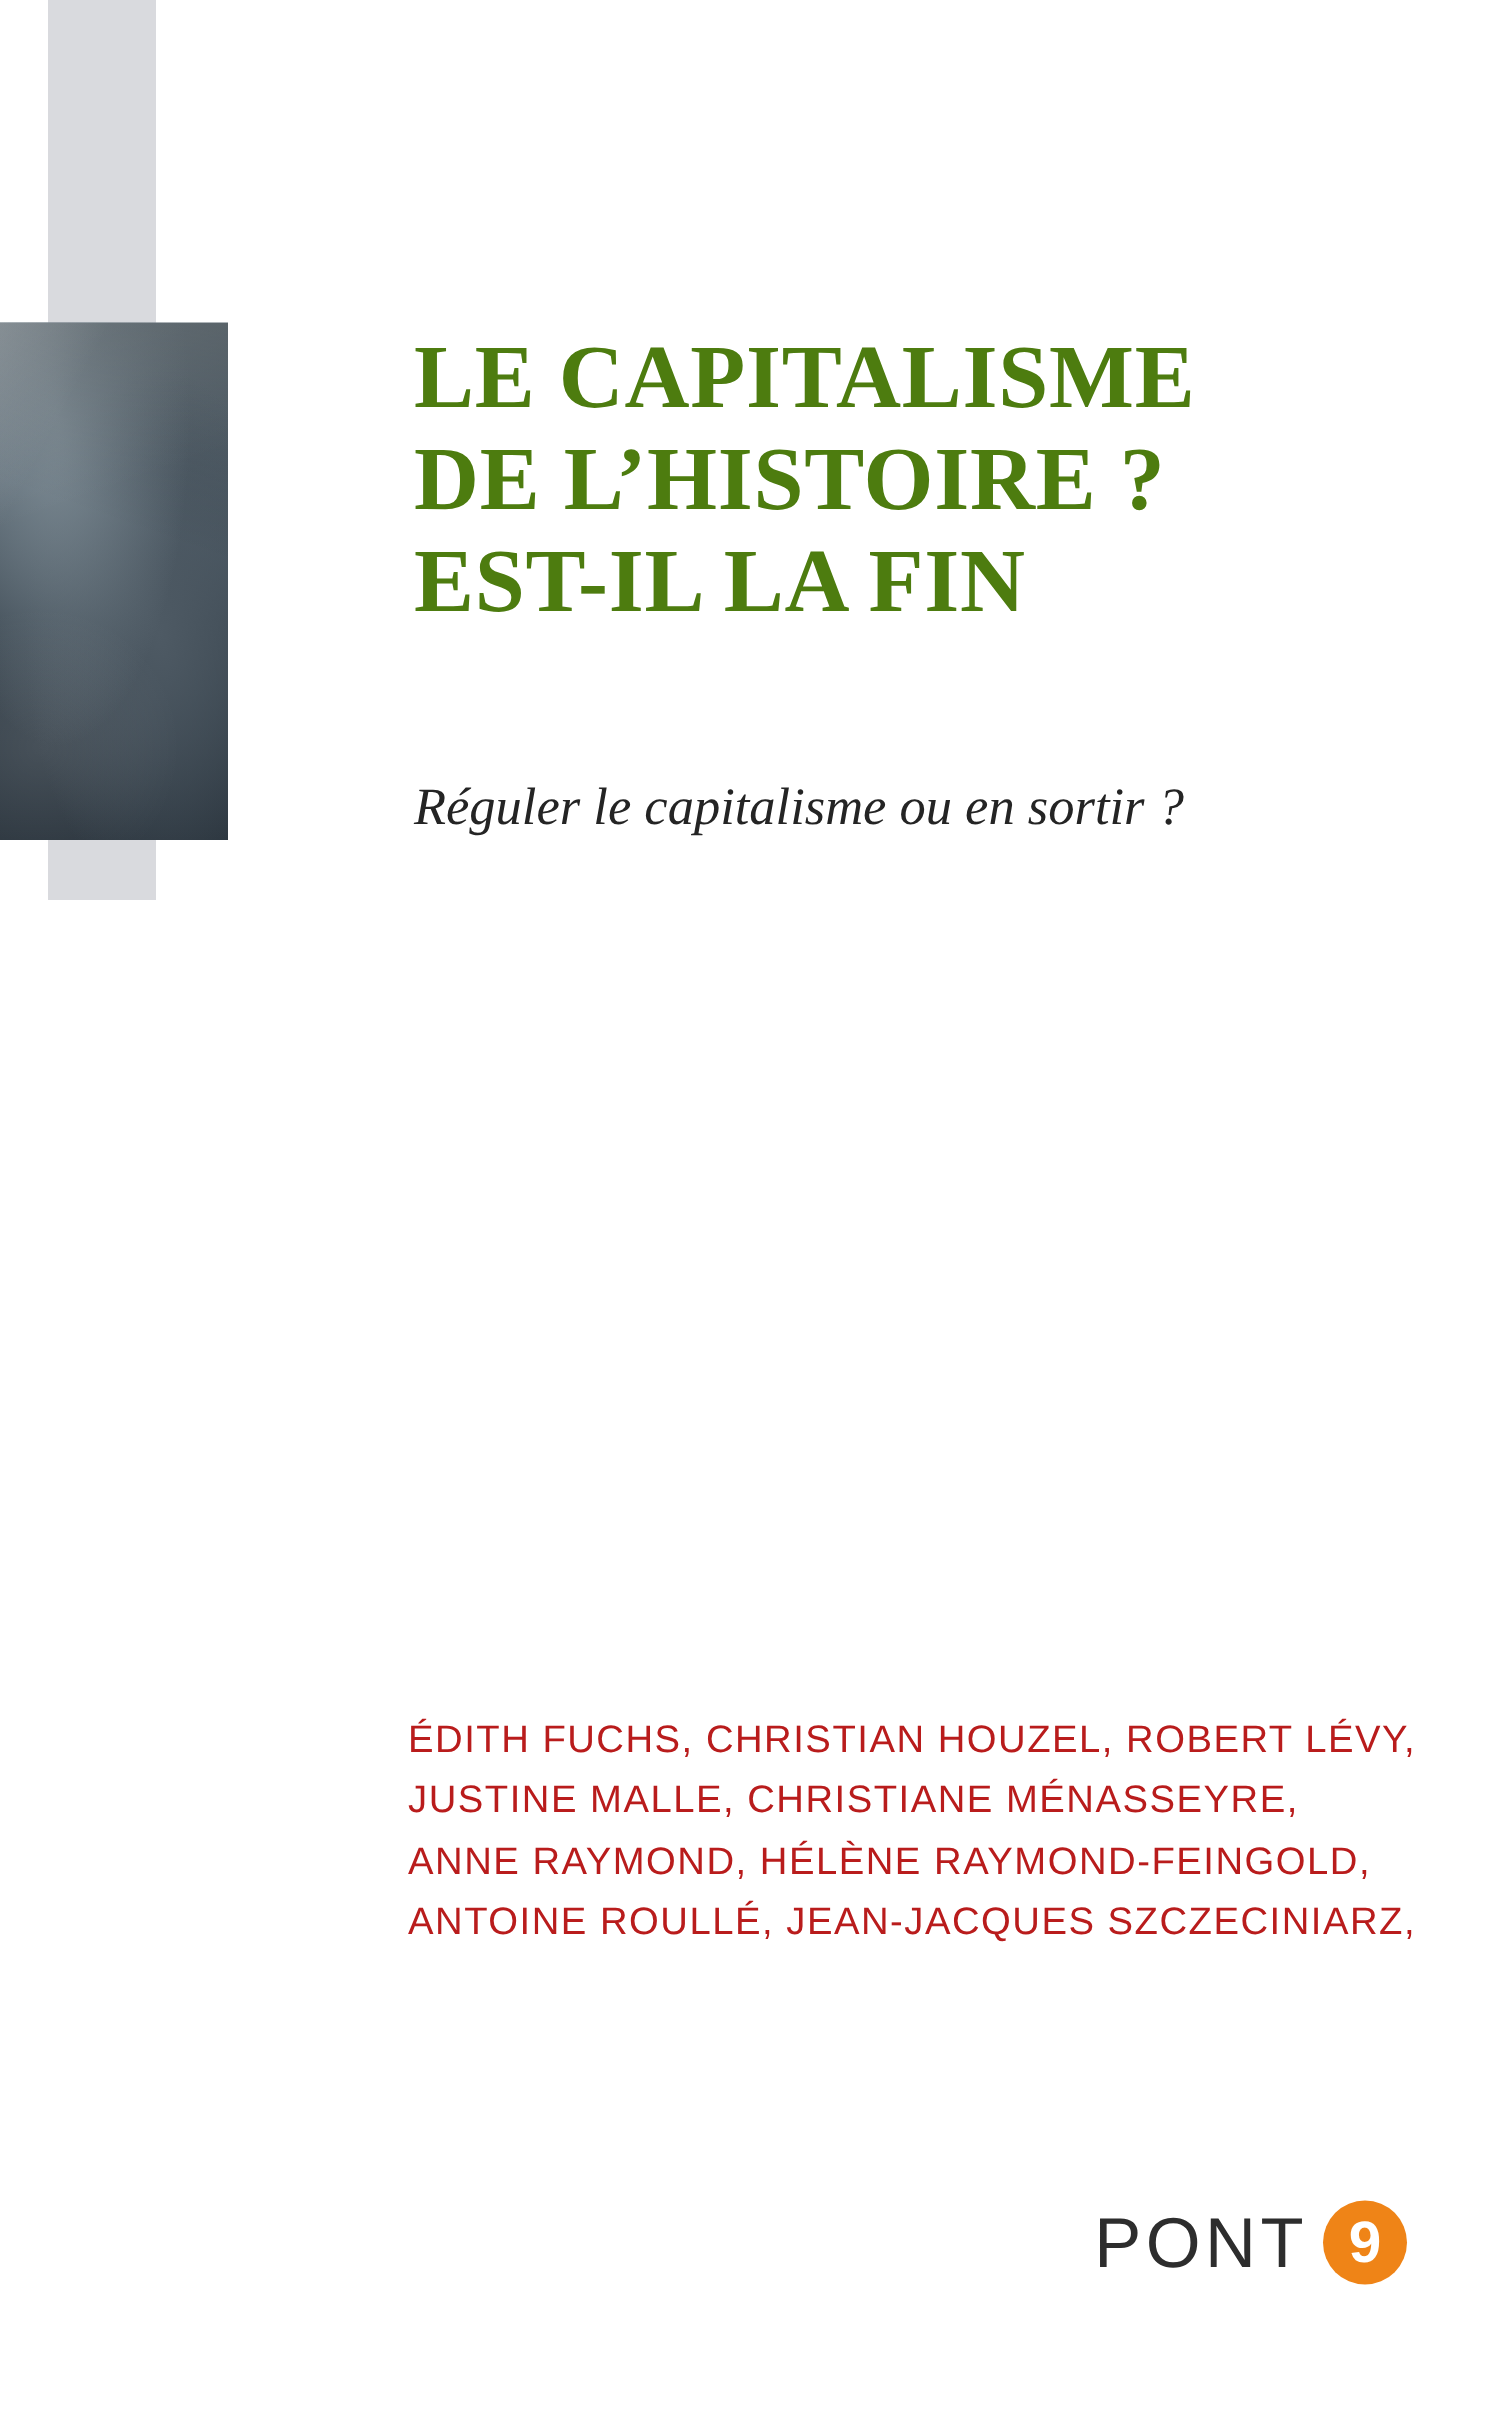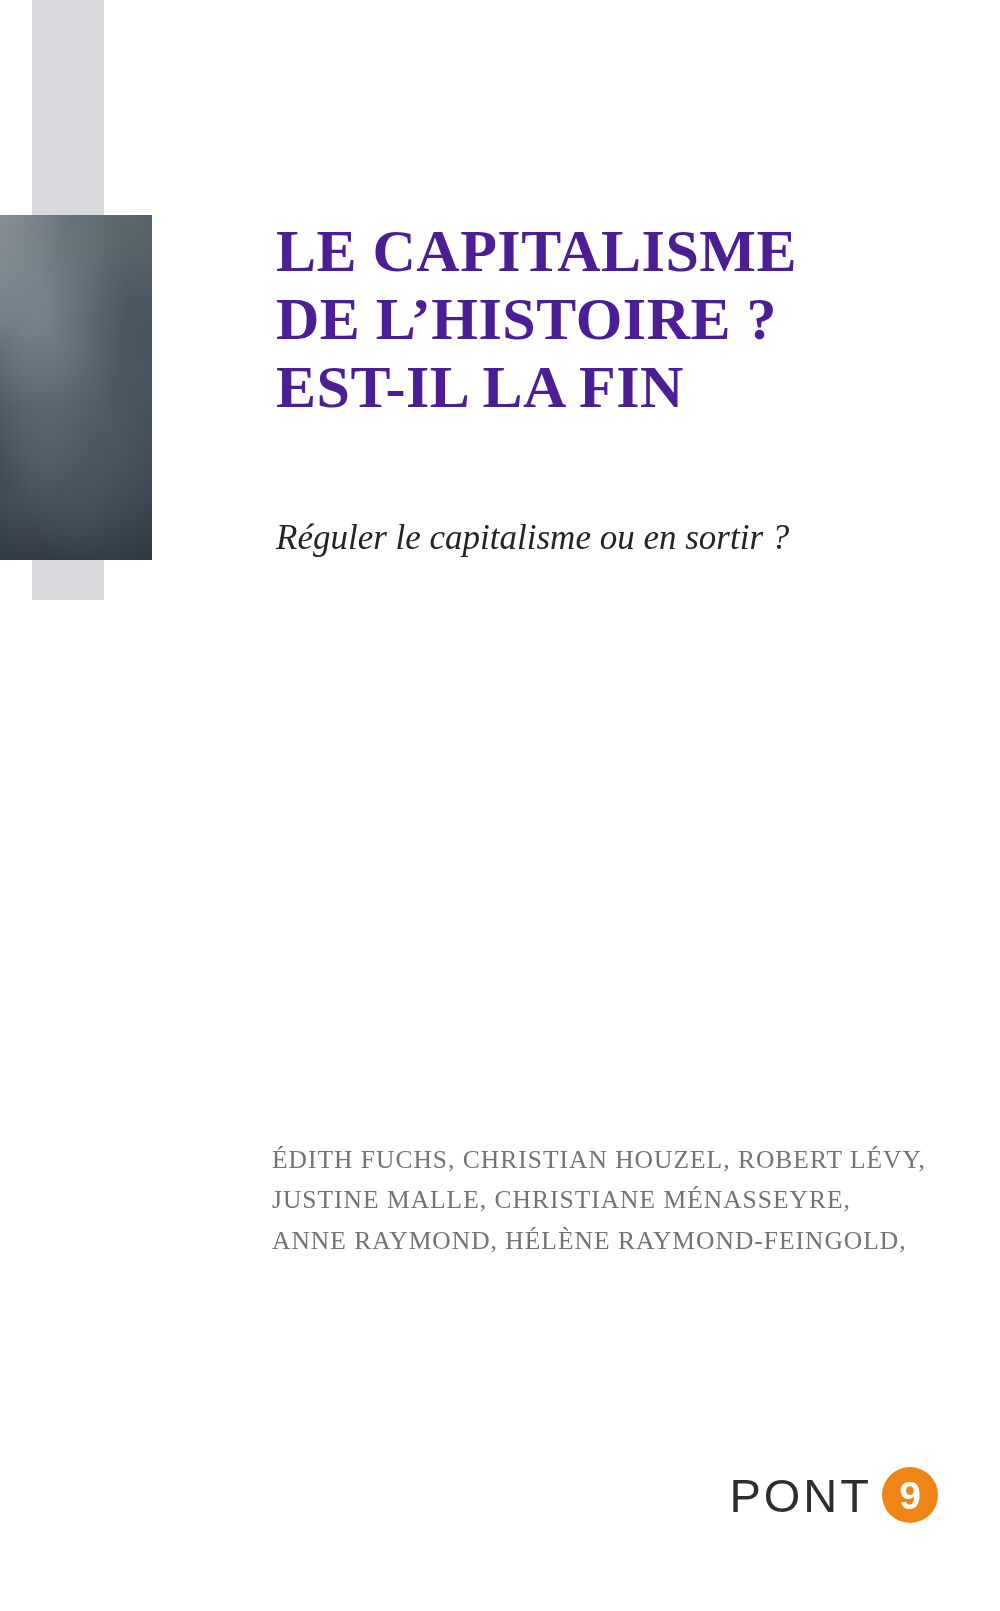--- a/index.html
+++ b/index.html
@@ -79,7 +79,7 @@
     left: 276px;
     top: 218px;
     width: 660px;
-    color: #4c1d95;
+    color: #4d7c0f;
     font-family: "Liberation Serif", serif;
     font-weight: 700;
     font-size: 60px;

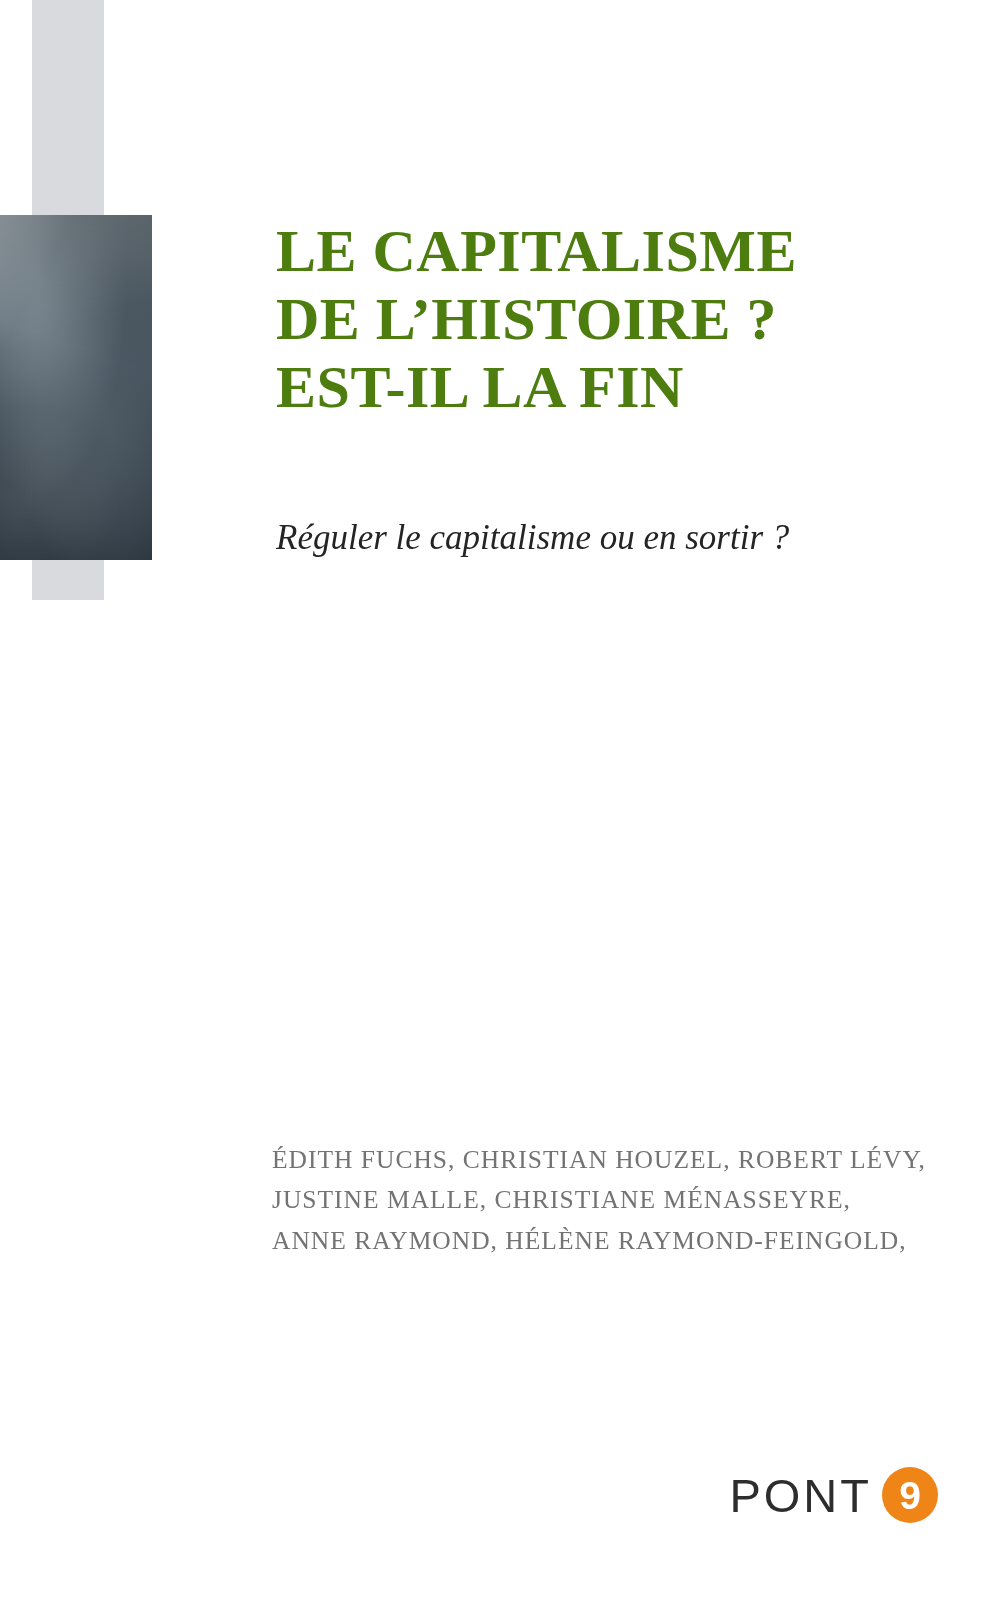--- a/index.html
+++ b/index.html
@@ -109,8 +109,8 @@
     left: 272px;
     top: 1140px;
     width: 690px;
-    color: #737373;
-    font-family: Liberation Serif, serif;
+    color: #b91c1c;
+    font-family: Liberation Sans, sans-serif;
     font-size: 25.5px;
     line-height: 1.58;
     letter-spacing: 1.0px;

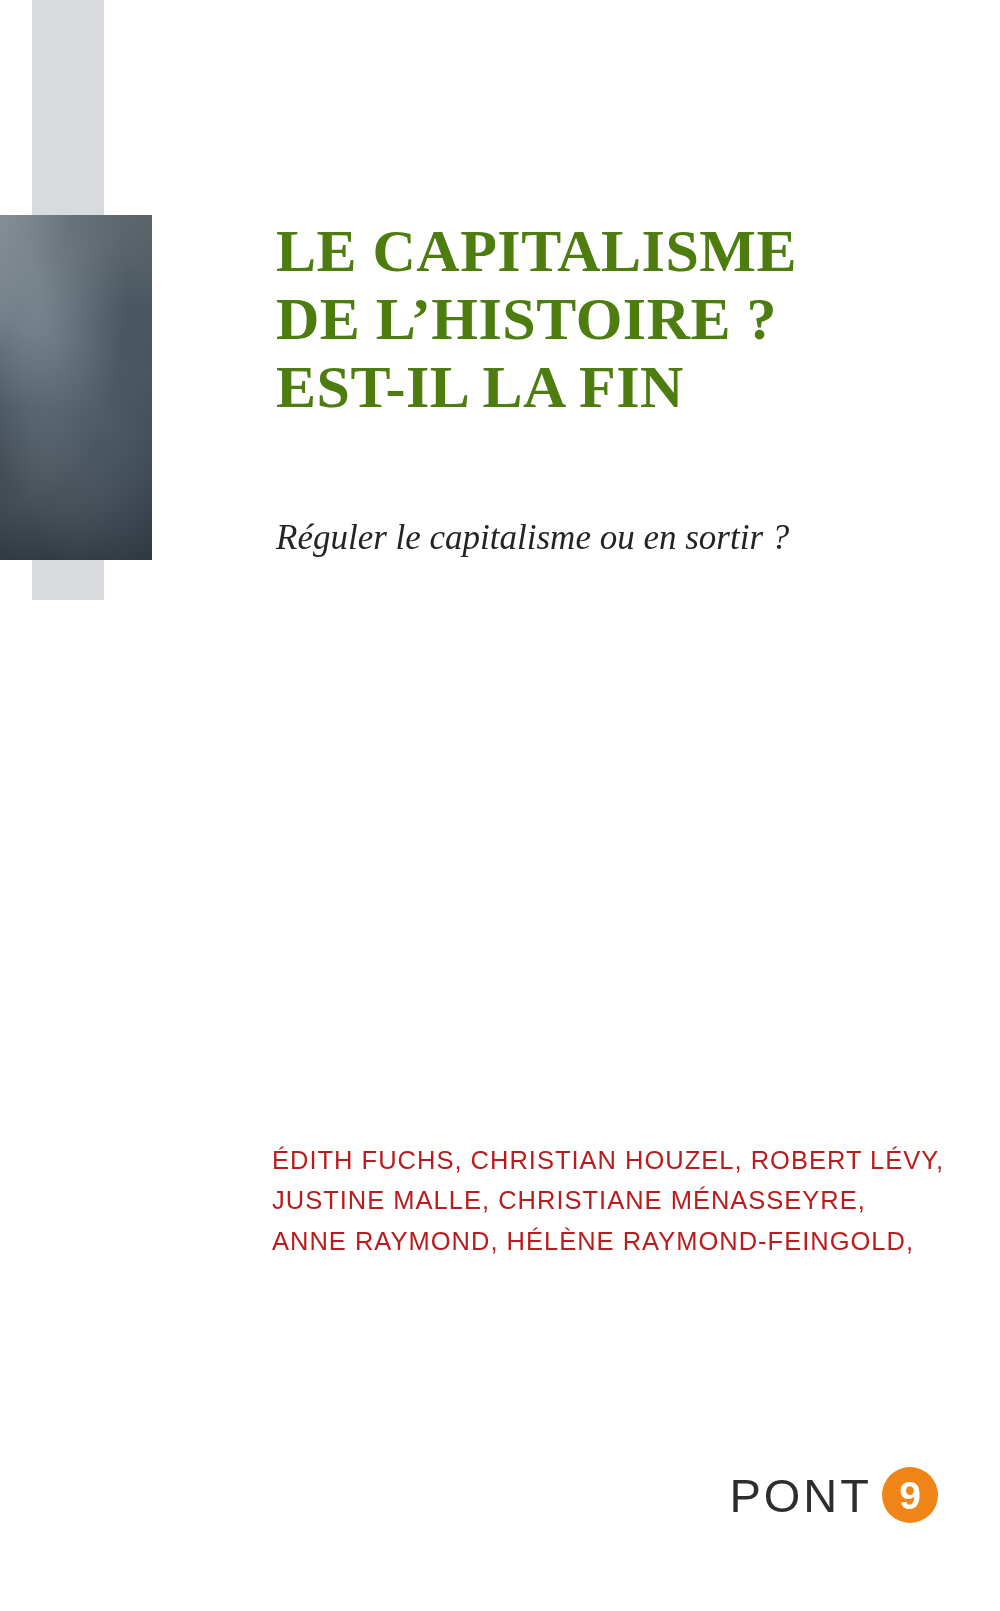--- a/index.html
+++ b/index.html
@@ -172,6 +172,7 @@
     <span class="authors-line">ÉDITH FUCHS, CHRISTIAN HOUZEL, ROBERT LÉVY,</span>
     <span class="authors-line">JUSTINE MALLE, CHRISTIANE MÉNASSEYRE,</span>
     <span class="authors-line">ANNE RAYMOND, HÉLÈNE RAYMOND-FEINGOLD,</span>
+    <span class="authors-line">ANTOINE ROULLÉ, JEAN-JACQUES SZCZECINIARZ,</span>
   </div>
 
   <div class="logo">

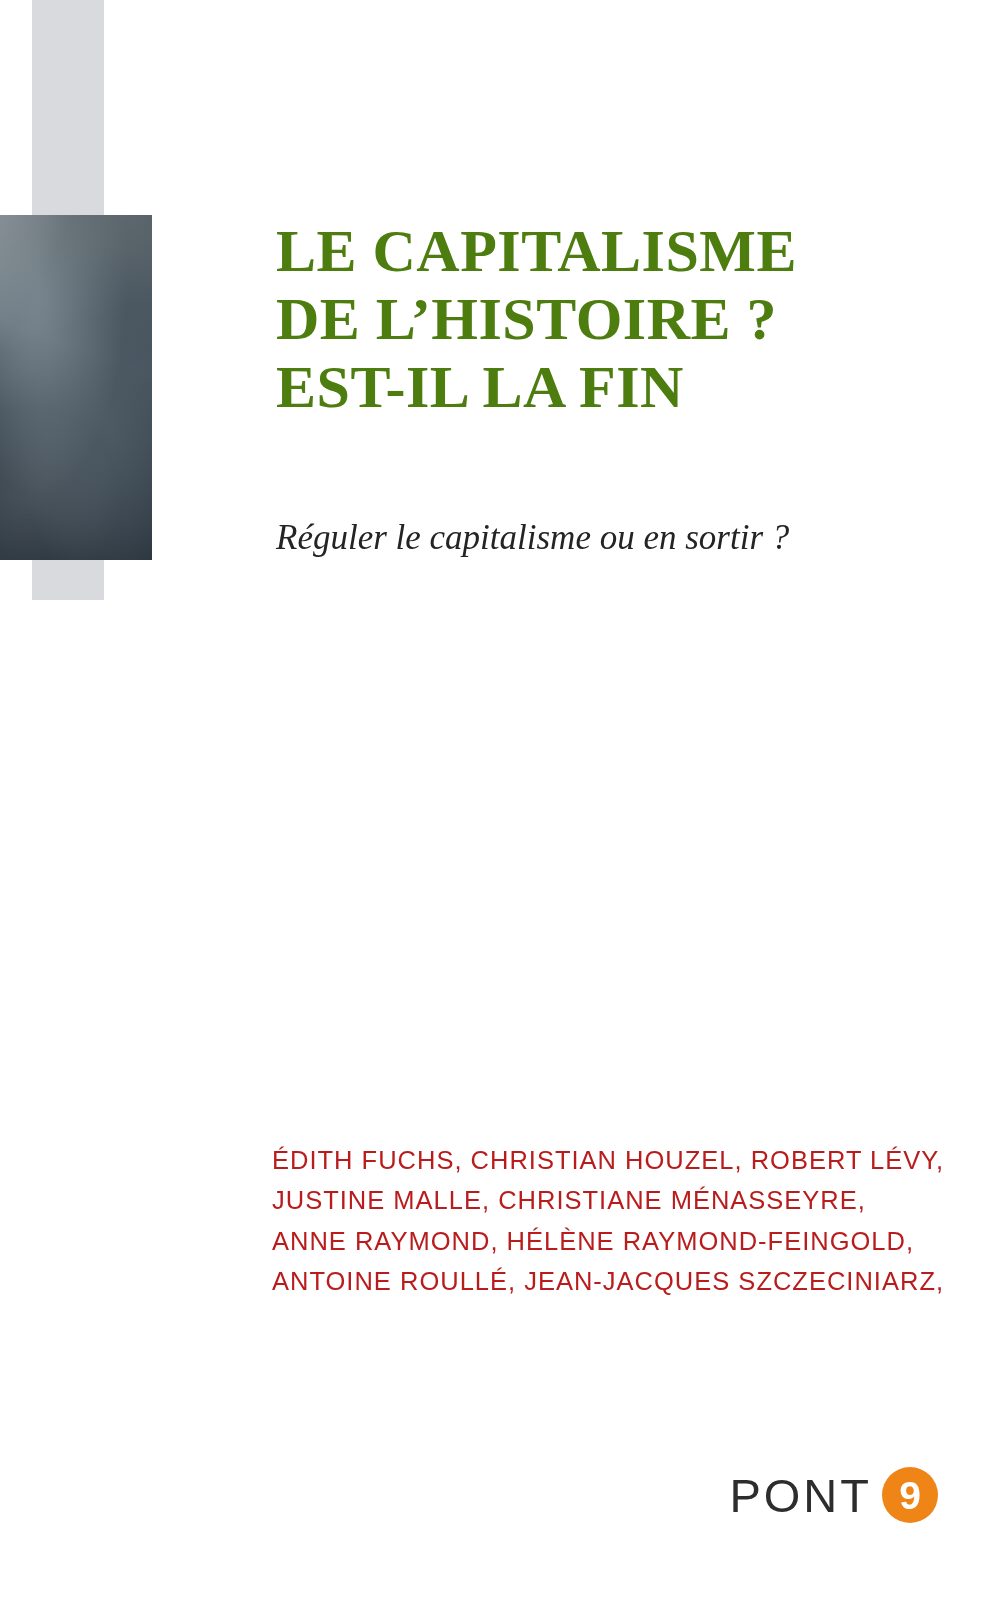--- a/index.html
+++ b/index.html
@@ -124,7 +124,7 @@
     right: 62px;
     bottom: 88px;
     display: flex;
-    align-items: center;
+    align-items: flex-start;
     gap: 10px;
   }
   .logo-word {

